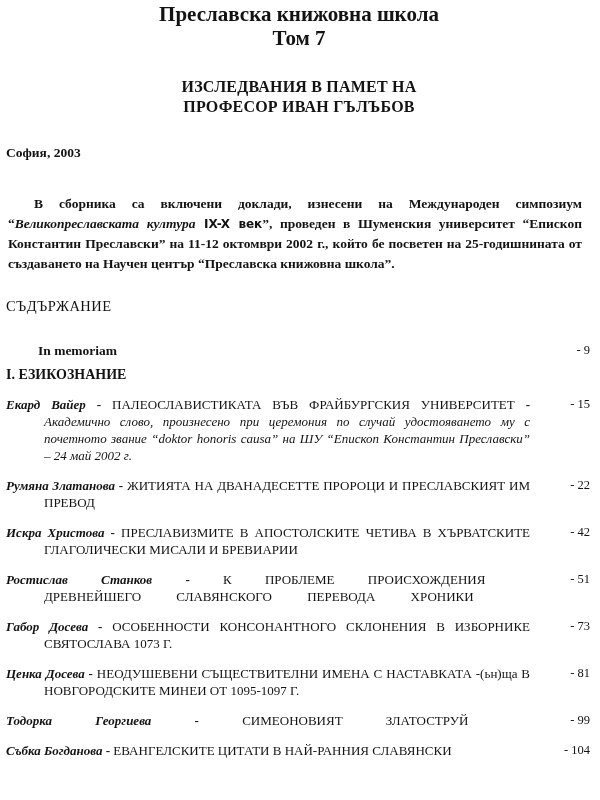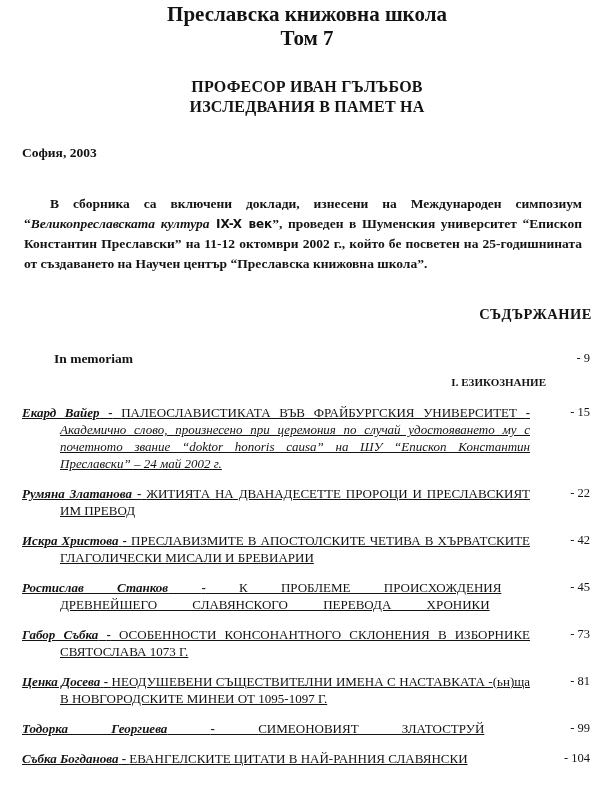--- a/index.html
+++ b/index.html
@@ -8,7 +8,7 @@
     background: #ffffff; color: #131313;
     font-family: "Liberation Serif", "DejaVu Serif", serif;
   }
-  .page { padding: 2px 8px 0 22px; box-sizing: border-box; width: 600px; }
+  .page { padding: 2px 8px 0 6px; box-sizing: border-box; width: 600px; }
 
   .book-title { text-align: center; font-weight: bold; font-size: 21px; line-height: 24px; }
   .memorial   { margin-top: 27px; text-align: center; font-weight: bold; font-size: 16px; line-height: 20px; letter-spacing: 0.2px; }

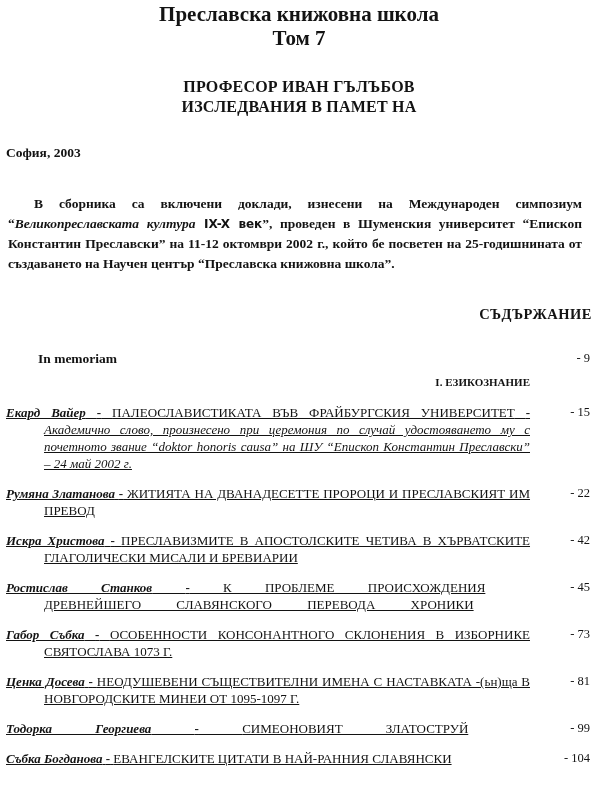--- a/index.html
+++ b/index.html
@@ -59,8 +59,8 @@
   </div>
 
   <div class="memorial">
+    <div>ИЗСЛЕДВАНИЯ В ПАМЕТ НА</div>
     <div>ПРОФЕСОР ИВАН ГЪЛЪБОВ</div>
-    <div>ИЗСЛЕДВАНИЯ В ПАМЕТ НА</div>
   </div>
 
   <div class="imprint">София, 2003</div>

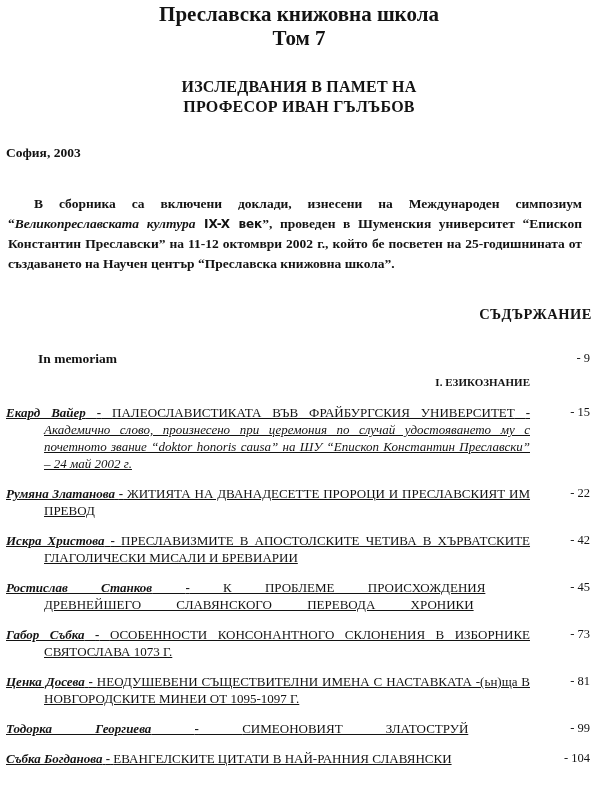--- a/index.html
+++ b/index.html
@@ -22,7 +22,7 @@
   .intro .it   { font-style: italic; }
   .intro .sans { font-family: "DejaVu Sans", sans-serif; font-size: 12px; }
 
-  .contents-heading { margin-top: 32px; text-align: right; font-weight: bold; font-size: 14.5px; line-height: 17px; letter-spacing: 0.5px; }
+  .contents-heading { margin-top: 24px; text-align: left; font-weight: normal; font-size: 14.5px; line-height: 17px; letter-spacing: 0.5px; }
 
   .toc-row { display: flex; align-items: flex-start; }
   .in-memoriam { margin-top: 27px; font-weight: bold; font-size: 13.5px; line-height: 17px; }

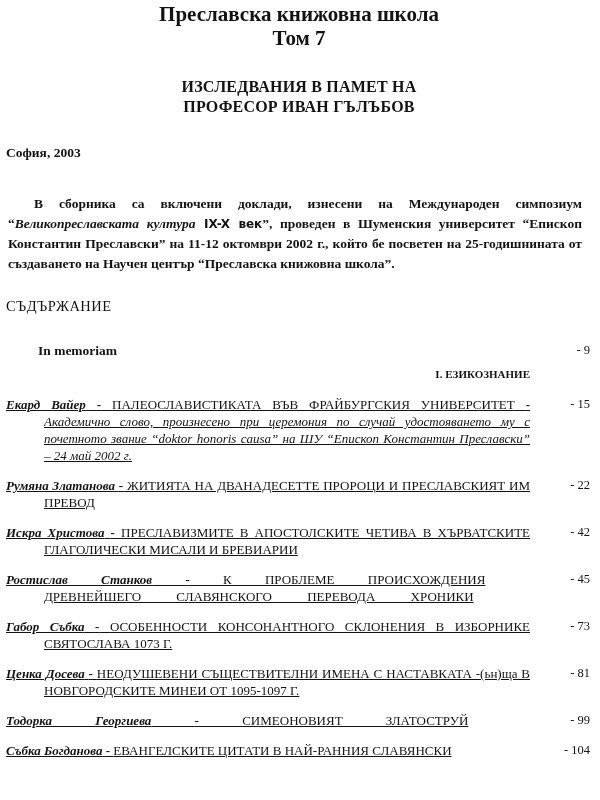--- a/index.html
+++ b/index.html
@@ -28,7 +28,7 @@
   .in-memoriam { margin-top: 27px; font-weight: bold; font-size: 13.5px; line-height: 17px; }
   .im-label { flex: 1; padding-left: 32px; }
 
-  .section-heading-wrap { margin-top: 7px; width: 524px; text-align: right; font-weight: bold; font-size: 11px; line-height: 17px; }
+  .section-heading-wrap { margin-top: 7px; width: 524px; text-align: left; font-weight: bold; font-size: 14px; line-height: 17px; }
 
   .entry { display: flex; align-items: flex-start; margin-top: 13px; font-size: 13px; line-height: 17px; }
   .entry-text { flex: 1; text-align: justify; padding-left: 38px; text-indent: -38px; text-decoration: underline; }

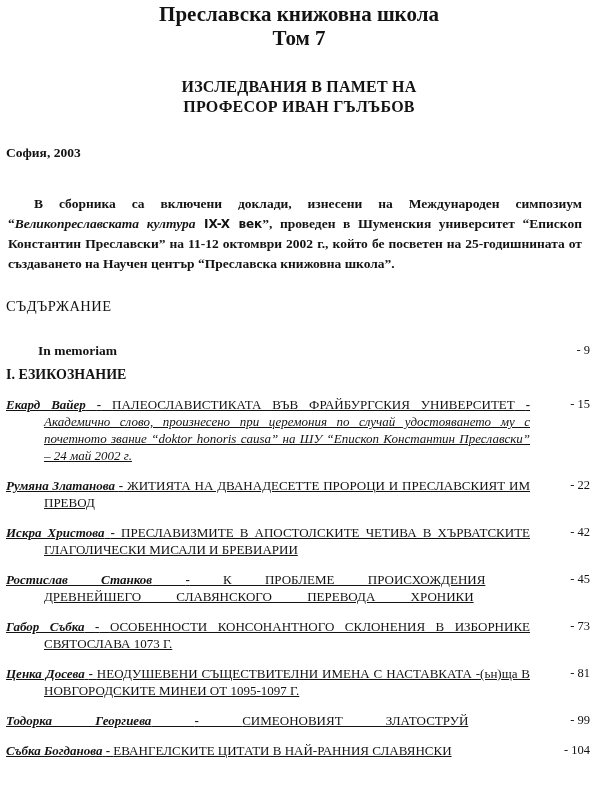--- a/index.html
+++ b/index.html
@@ -31,7 +31,7 @@
   .section-heading-wrap { margin-top: 7px; width: 524px; text-align: left; font-weight: bold; font-size: 14px; line-height: 17px; }
 
   .entry { display: flex; align-items: flex-start; margin-top: 13px; font-size: 13px; line-height: 17px; }
-  .entry-text { flex: 1; text-align: justify; padding-left: 38px; text-indent: -38px; text-decoration: underline; }
+  .entry-text { flex: 1; text-align: justify; padding-left: 38px; text-indent: -38px; }
   .entry-page {
     width: 62px; box-sizing: border-box; padding-right: 2px;
     text-align: right; white-space: nowrap;

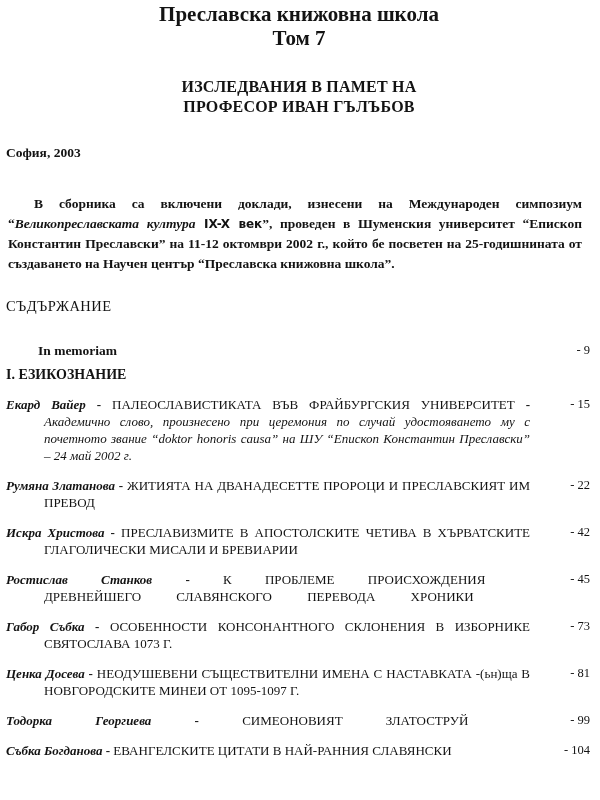--- a/index.html
+++ b/index.html
@@ -93,7 +93,7 @@
   </div>
       <div class="entry toc-row">
     <div class="entry-text ws-lg"><span class="author">Ростислав Станков</span> <span class="sep">-</span> <span class="title"><span class="ws-lg">К ПРОБЛЕМЕ ПРОИСХОЖДЕНИЯ</span><br><span class="ws-md">ДРЕВНЕЙШЕГО СЛАВЯНСКОГО ПЕРЕВОДА ХРОНИКИ</span><br></span></div>
-    <div class="entry-page">- 45</div>
+    <div class="entry-page">- 51</div>
   </div>
       <div class="entry toc-row">
     <div class="entry-text"><span class="author">Габор Събка</span> <span class="sep">-</span> <span class="title">ОСОБЕННОСТИ КОНСОНАНТНОГО СКЛОНЕНИЯ В ИЗБОРНИКЕ СВЯТОСЛАВА 1073 Г.</span></div>

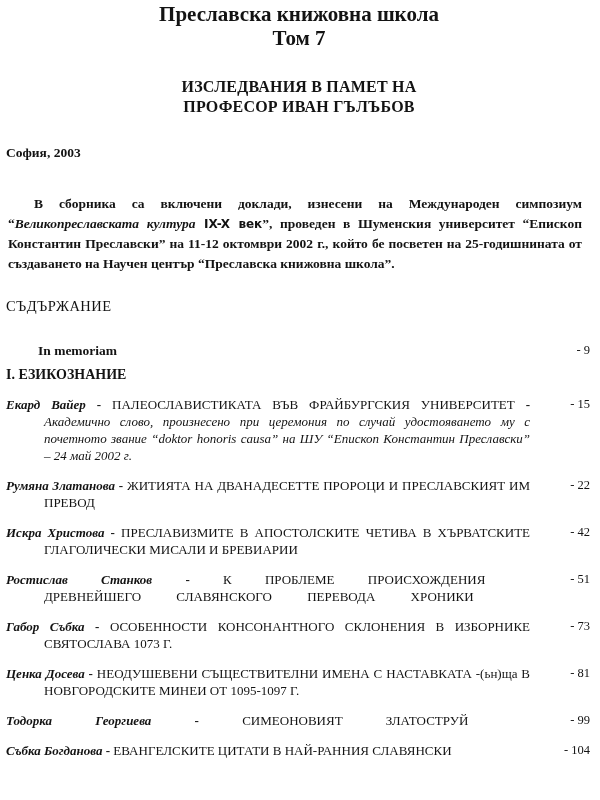--- a/index.html
+++ b/index.html
@@ -96,7 +96,7 @@
     <div class="entry-page">- 51</div>
   </div>
       <div class="entry toc-row">
-    <div class="entry-text"><span class="author">Габор Събка</span> <span class="sep">-</span> <span class="title">ОСОБЕННОСТИ КОНСОНАНТНОГО СКЛОНЕНИЯ В ИЗБОРНИКЕ СВЯТОСЛАВА 1073 Г.</span></div>
+    <div class="entry-text"><span class="author">Габор Досева</span> <span class="sep">-</span> <span class="title">ОСОБЕННОСТИ КОНСОНАНТНОГО СКЛОНЕНИЯ В ИЗБОРНИКЕ СВЯТОСЛАВА 1073 Г.</span></div>
     <div class="entry-page">- 73</div>
   </div>
       <div class="entry toc-row">

